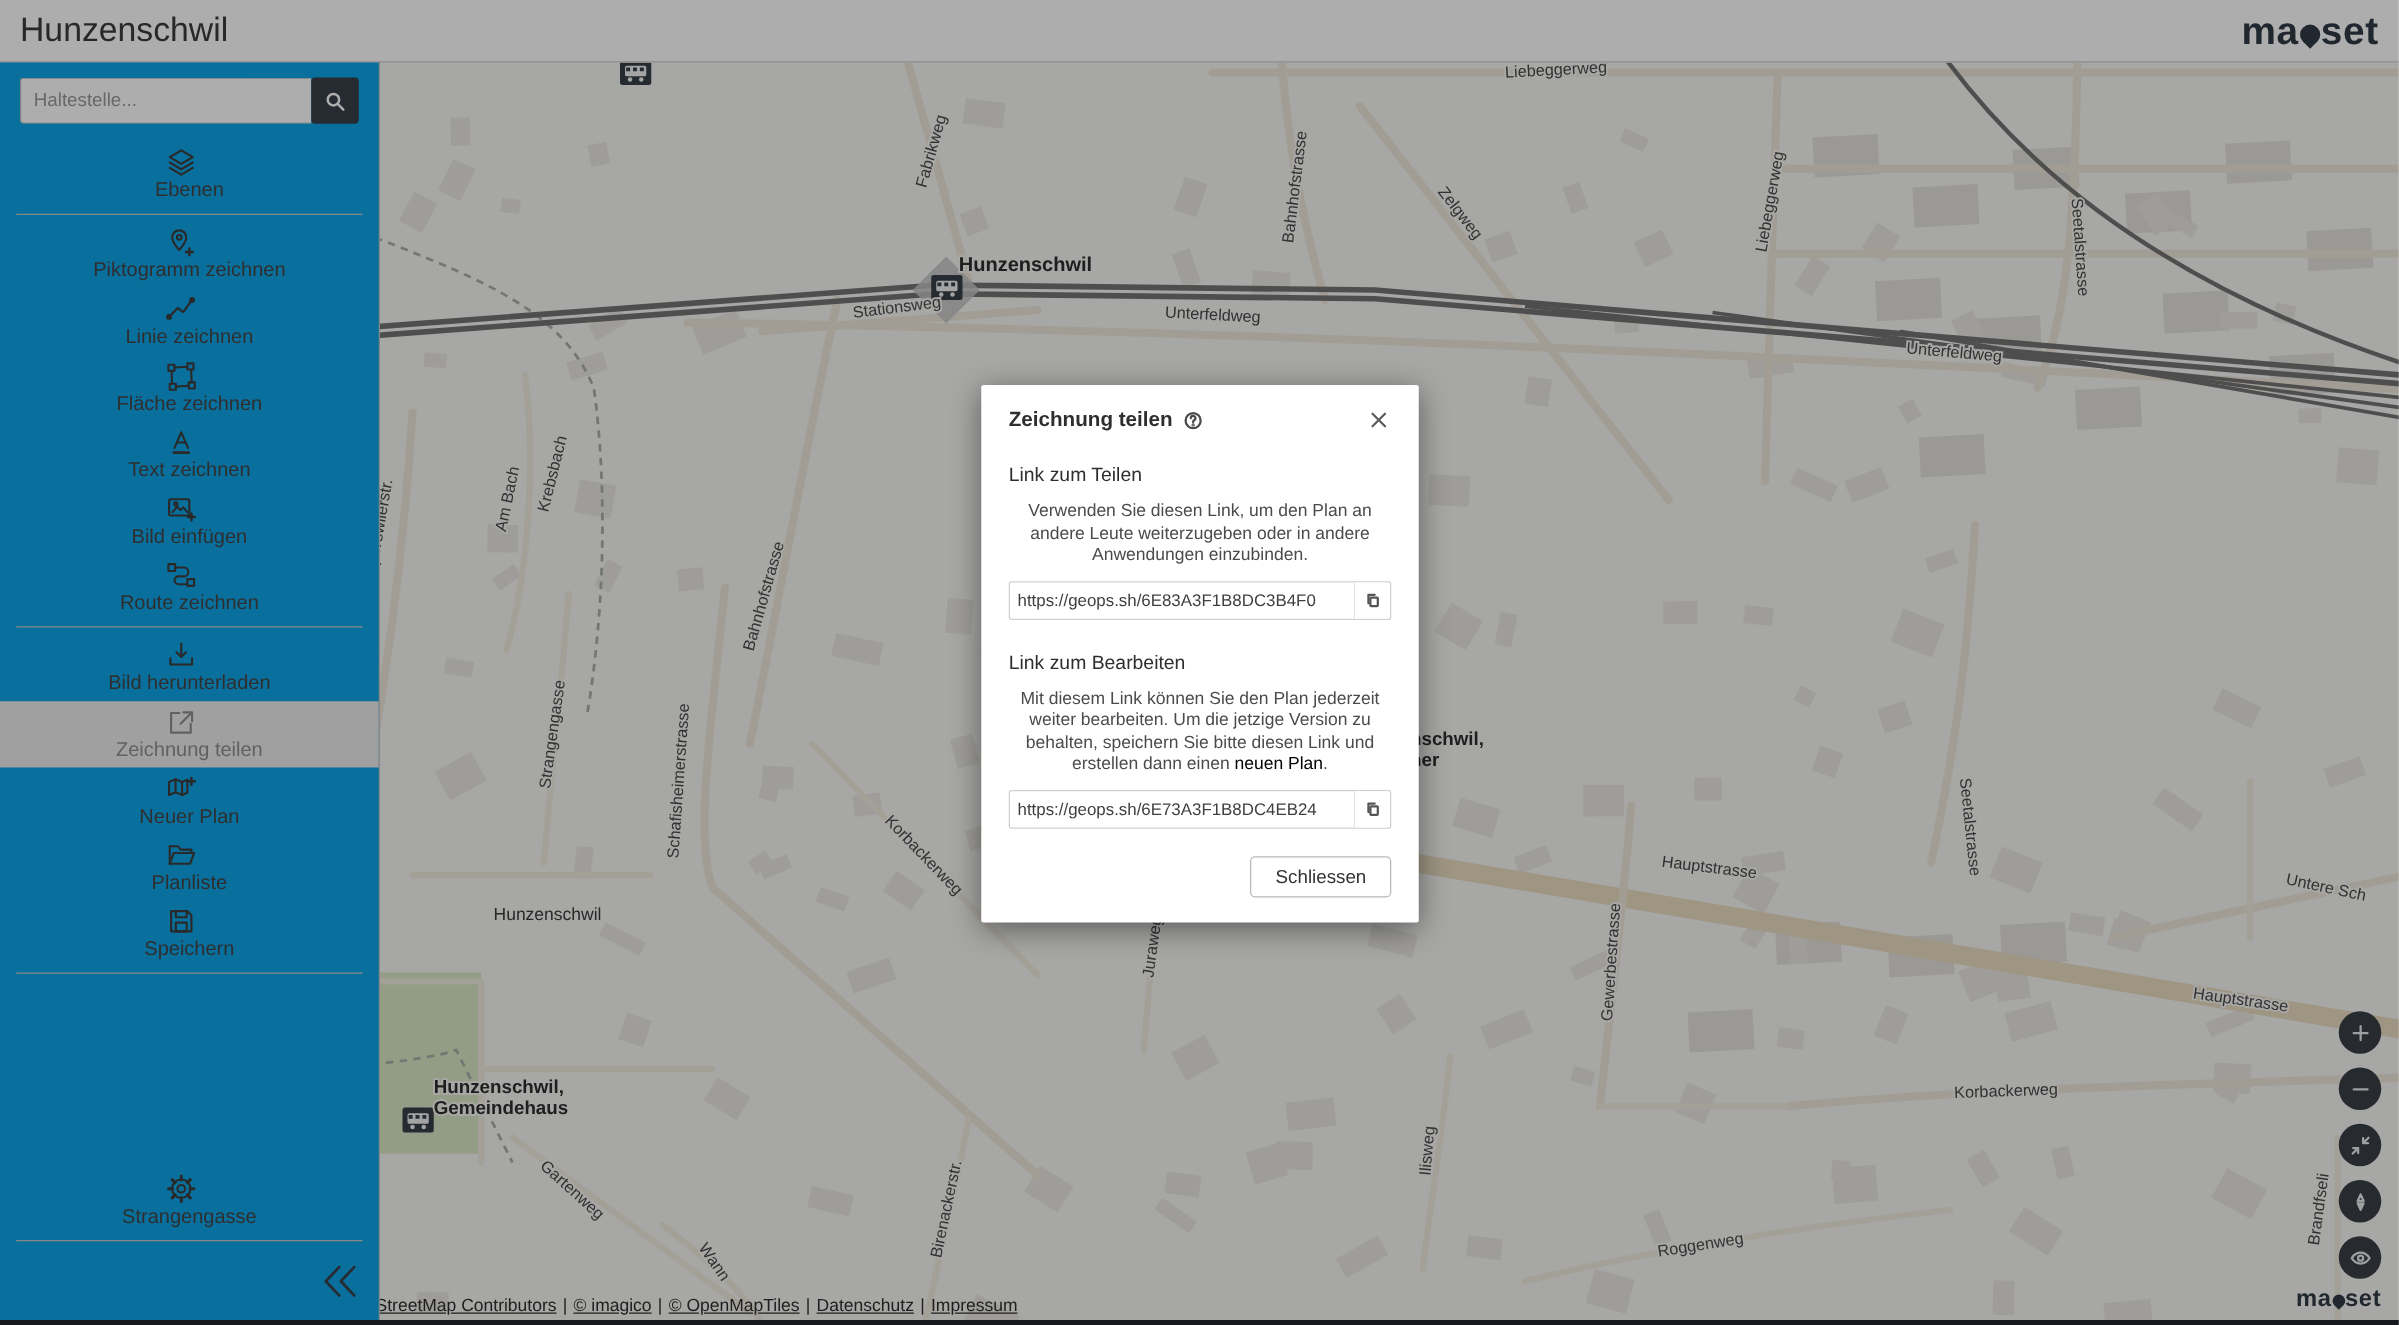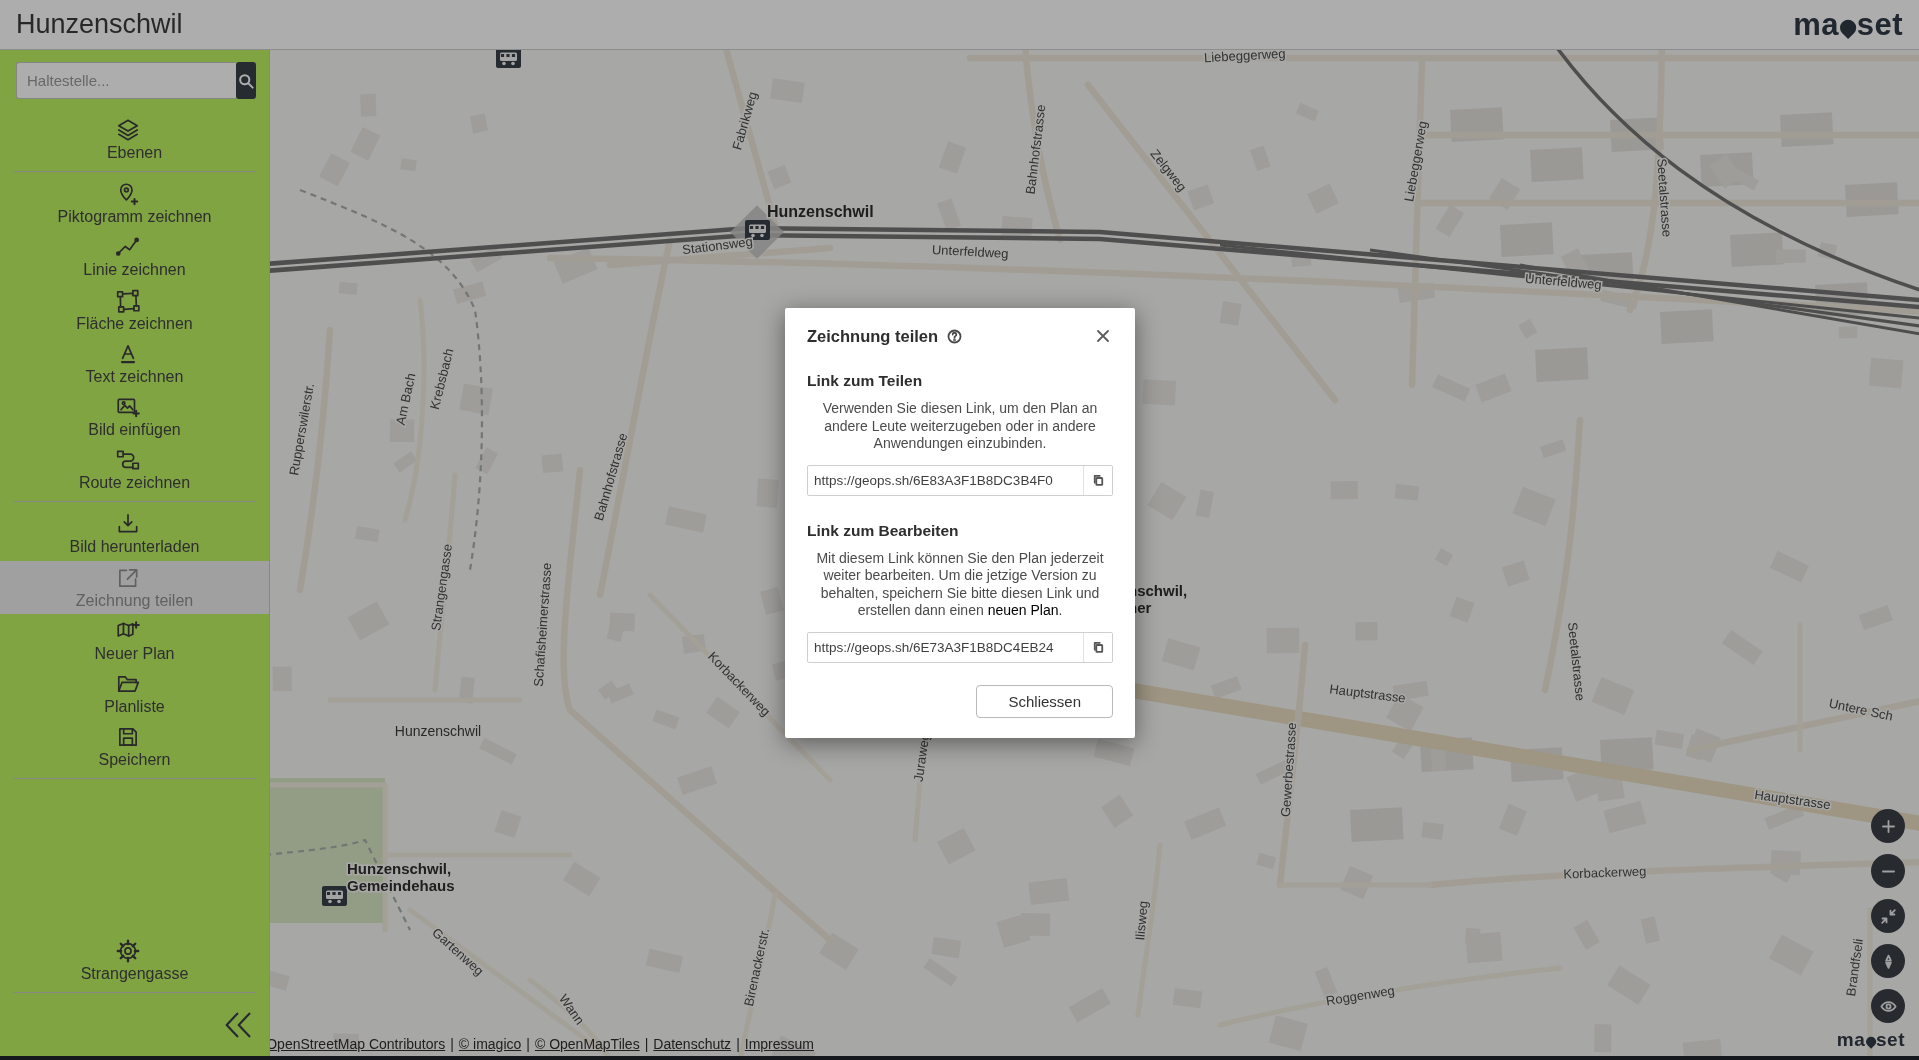--- a/index.html
+++ b/index.html
@@ -26,7 +26,7 @@
   #logo-top { position:absolute; right:16px; top:7px; font-size:31px; }
 
   
-  #sidebar { position:absolute; left:0; top:50px; bottom:4px; width:270px; background:#bef264;
+  #sidebar { position:absolute; left:0; top:50px; bottom:4px; width:304px; background:#0ea5e9;
     border-right:1px solid #c8c8c8; z-index:20; display:flex; flex-direction:column; }
   #search-row { display:flex; margin:12px 16px 14px 16px; }
   #search-input { flex:1; height:37px; border:1px solid #c4c4c4; border-right:none;

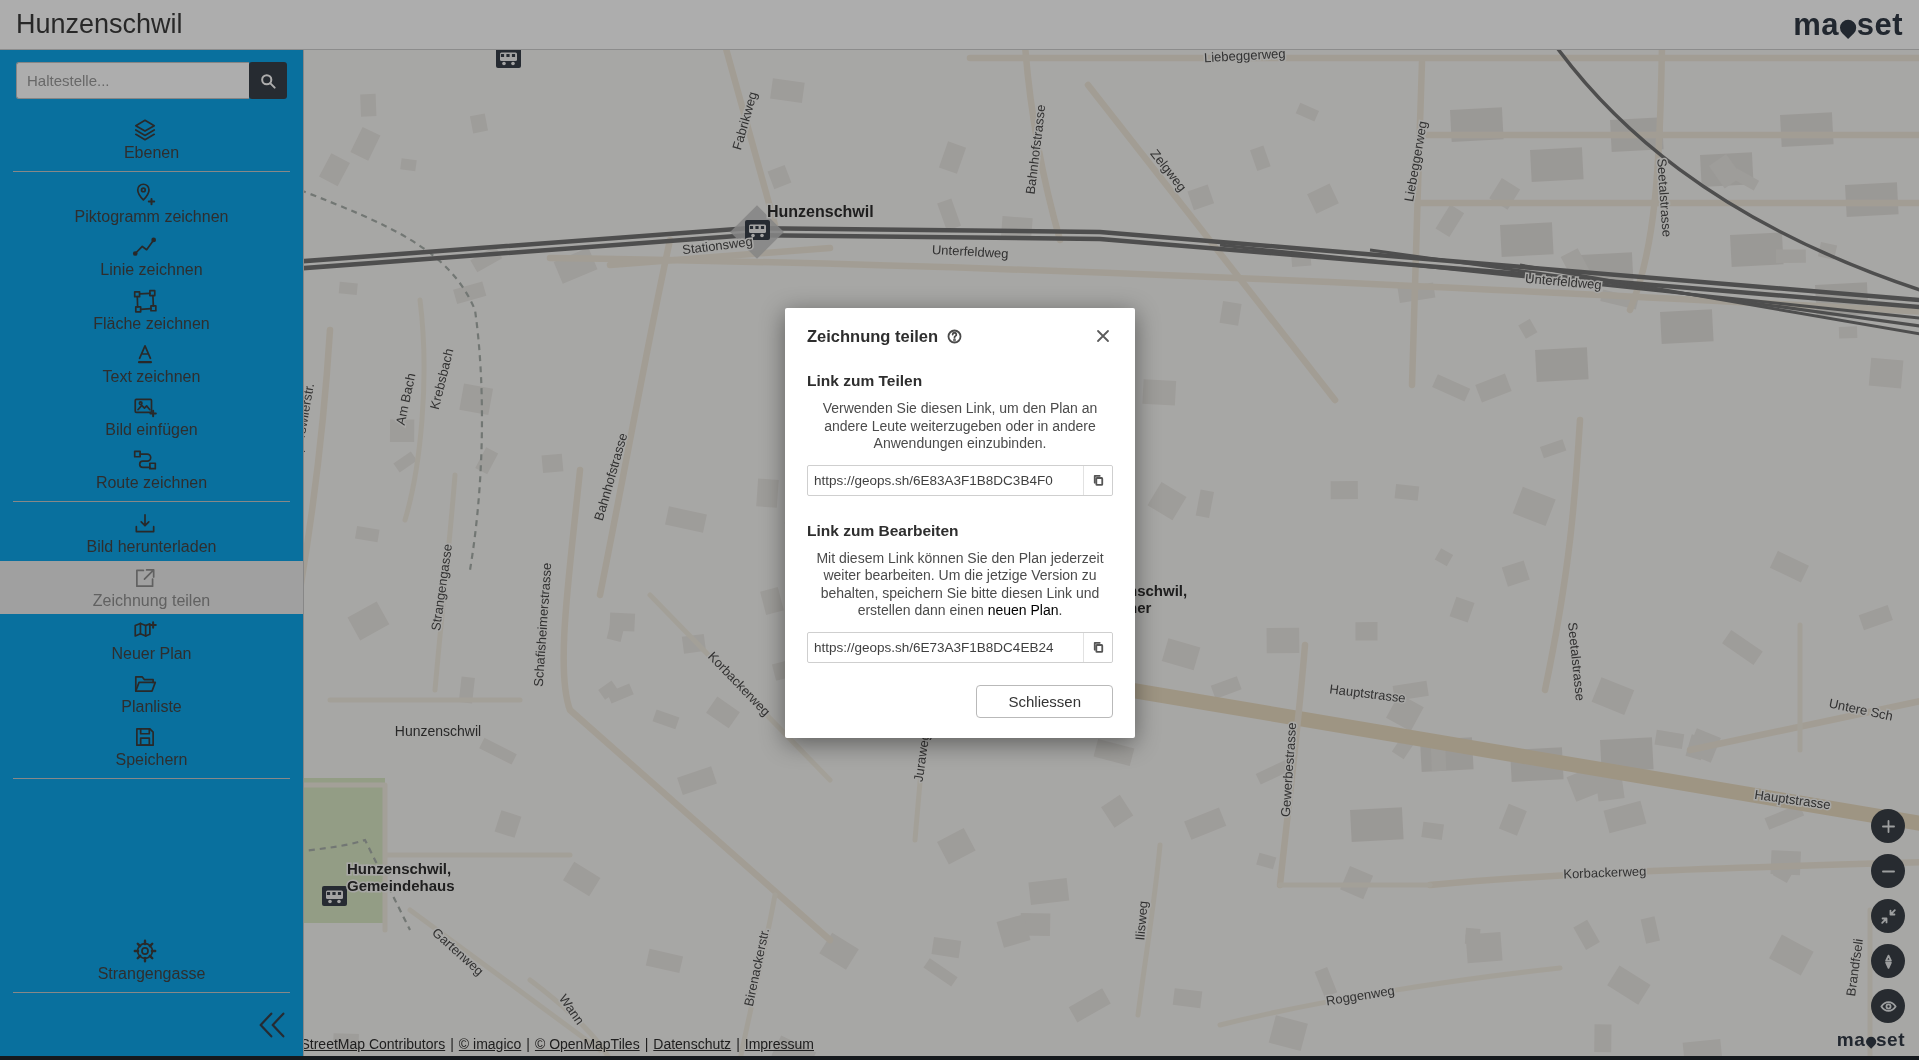--- a/index.html
+++ b/index.html
@@ -76,7 +76,7 @@
   #modal-title { font-size:16.5px; font-weight:700; color:#2e2e2e; }
   #modal-help { width:17px; height:17px; margin-left:8px; color:#4a4a4a; cursor:pointer; }
   #modal-close { margin-left:auto; width:20px; height:20px; color:#5b5b5b; cursor:pointer; }
-  .sec-heading { font-size:15.5px; font-weight:700; color:#2e2e2e; margin-top:26px; }
+  .sec-heading { font-size:15.5px; font-weight:400; color:#2e2e2e; margin-top:26px; }
   .sec-text { font-size:14px; line-height:17.5px; color:#4b4b4b; margin-top:10px;text-align:center; }
   .sec-text a { color:#000000; cursor:pointer; }
   .link-row { display:flex; align-items:stretch; border:1px solid #cfcfcf; border-radius:2px;

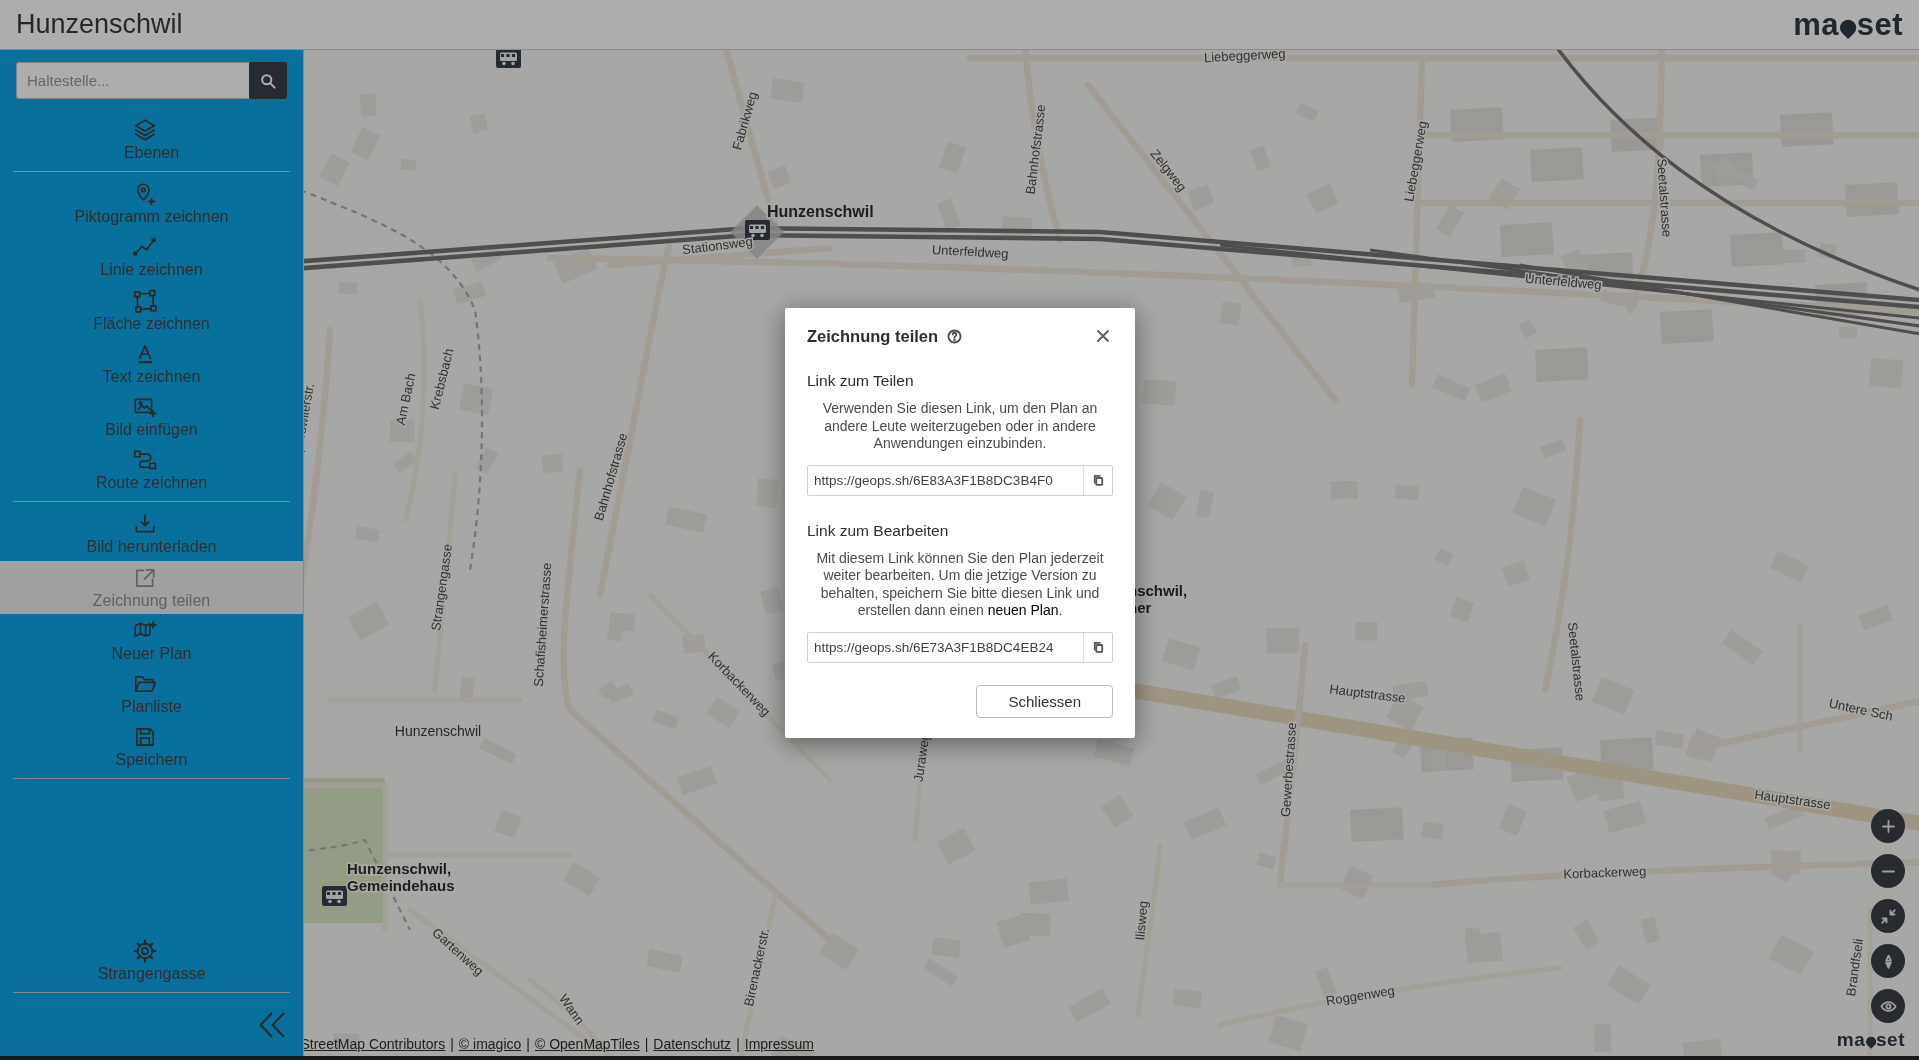--- a/index.html
+++ b/index.html
@@ -87,7 +87,7 @@
     justify-content:center; color:#555; cursor:pointer; border-radius:0 2px 2px 0; }
   .copy-btn svg { width:15px; height:15px; }
   #modal-footer { display:flex; justify-content:flex-end; margin-top:22px; }
-  #close-button { background:#fff; border:1px solid #b9b9b9; border-radius:4px; padding:7px 31px;
+  #close-button { background:#fff; border:1px solid #b9b9b9; border-radius:4px; padding:7px 19px;
     font-size:15px; color:#333; cursor:pointer; font-family:"Liberation Sans", sans-serif; }
 
   #logo-bottom { position:absolute; right:14px; bottom:9px; z-index:6; font-size:19px; }

